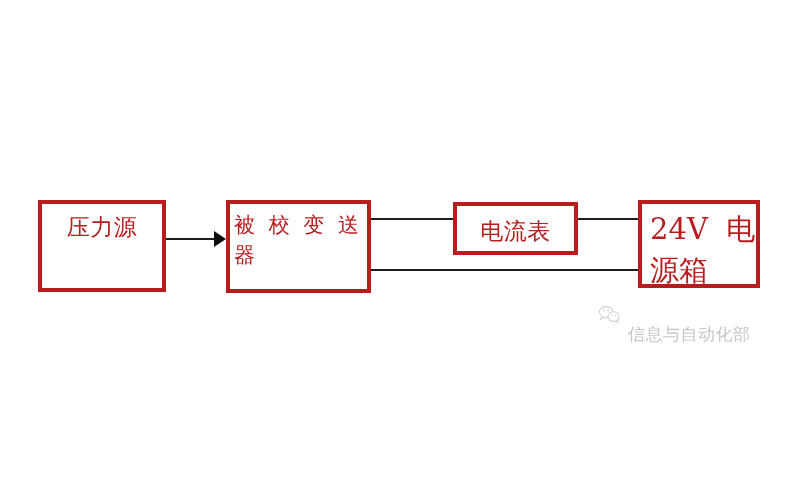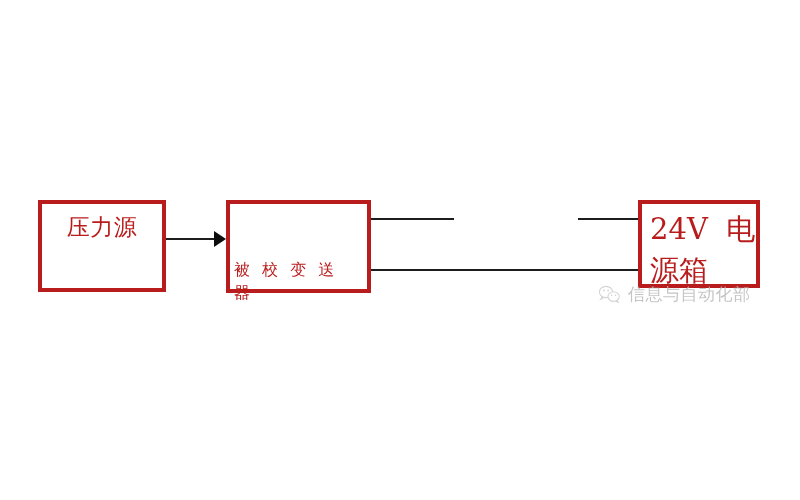--- a/index.html
+++ b/index.html
@@ -56,12 +56,11 @@
   }
   #block-transmitter .blabel {
     top: 7px;
-    font-size: 16px;
+    font-size: 21px;
     letter-spacing: 3.5px;
     padding-left: 4px;
     text-align: left;
     padding-right: 2px;
-    margin-top: 48px;
   }
 
   #block-ammeter {

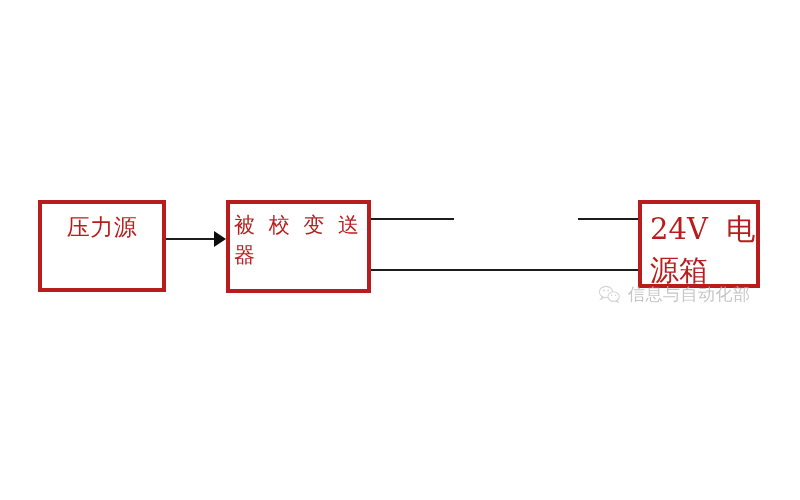--- a/index.html
+++ b/index.html
@@ -173,6 +173,9 @@
 
   <div class="wire" id="wire-top-transmitter-ammeter"></div>
 
+  <div class="block" id="block-ammeter">
+    <div class="blabel">电流表</div>
+  </div>
 
   <div class="wire" id="wire-top-ammeter-power"></div>
 

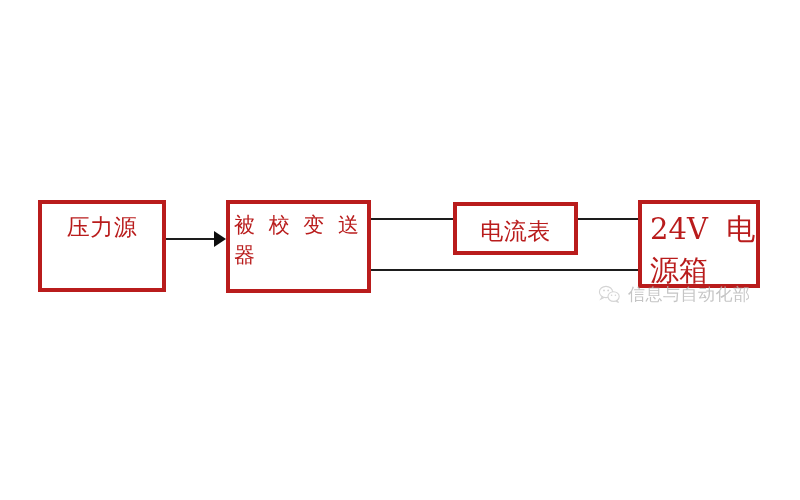--- a/index.html
+++ b/index.html
@@ -152,6 +152,7 @@
     font-family: "DejaVu Sans", "Liberation Sans", sans-serif;
     letter-spacing: 0.5px;
     white-space: nowrap;
+    margin-top: 40px;
   }
 </style>
 </head>

